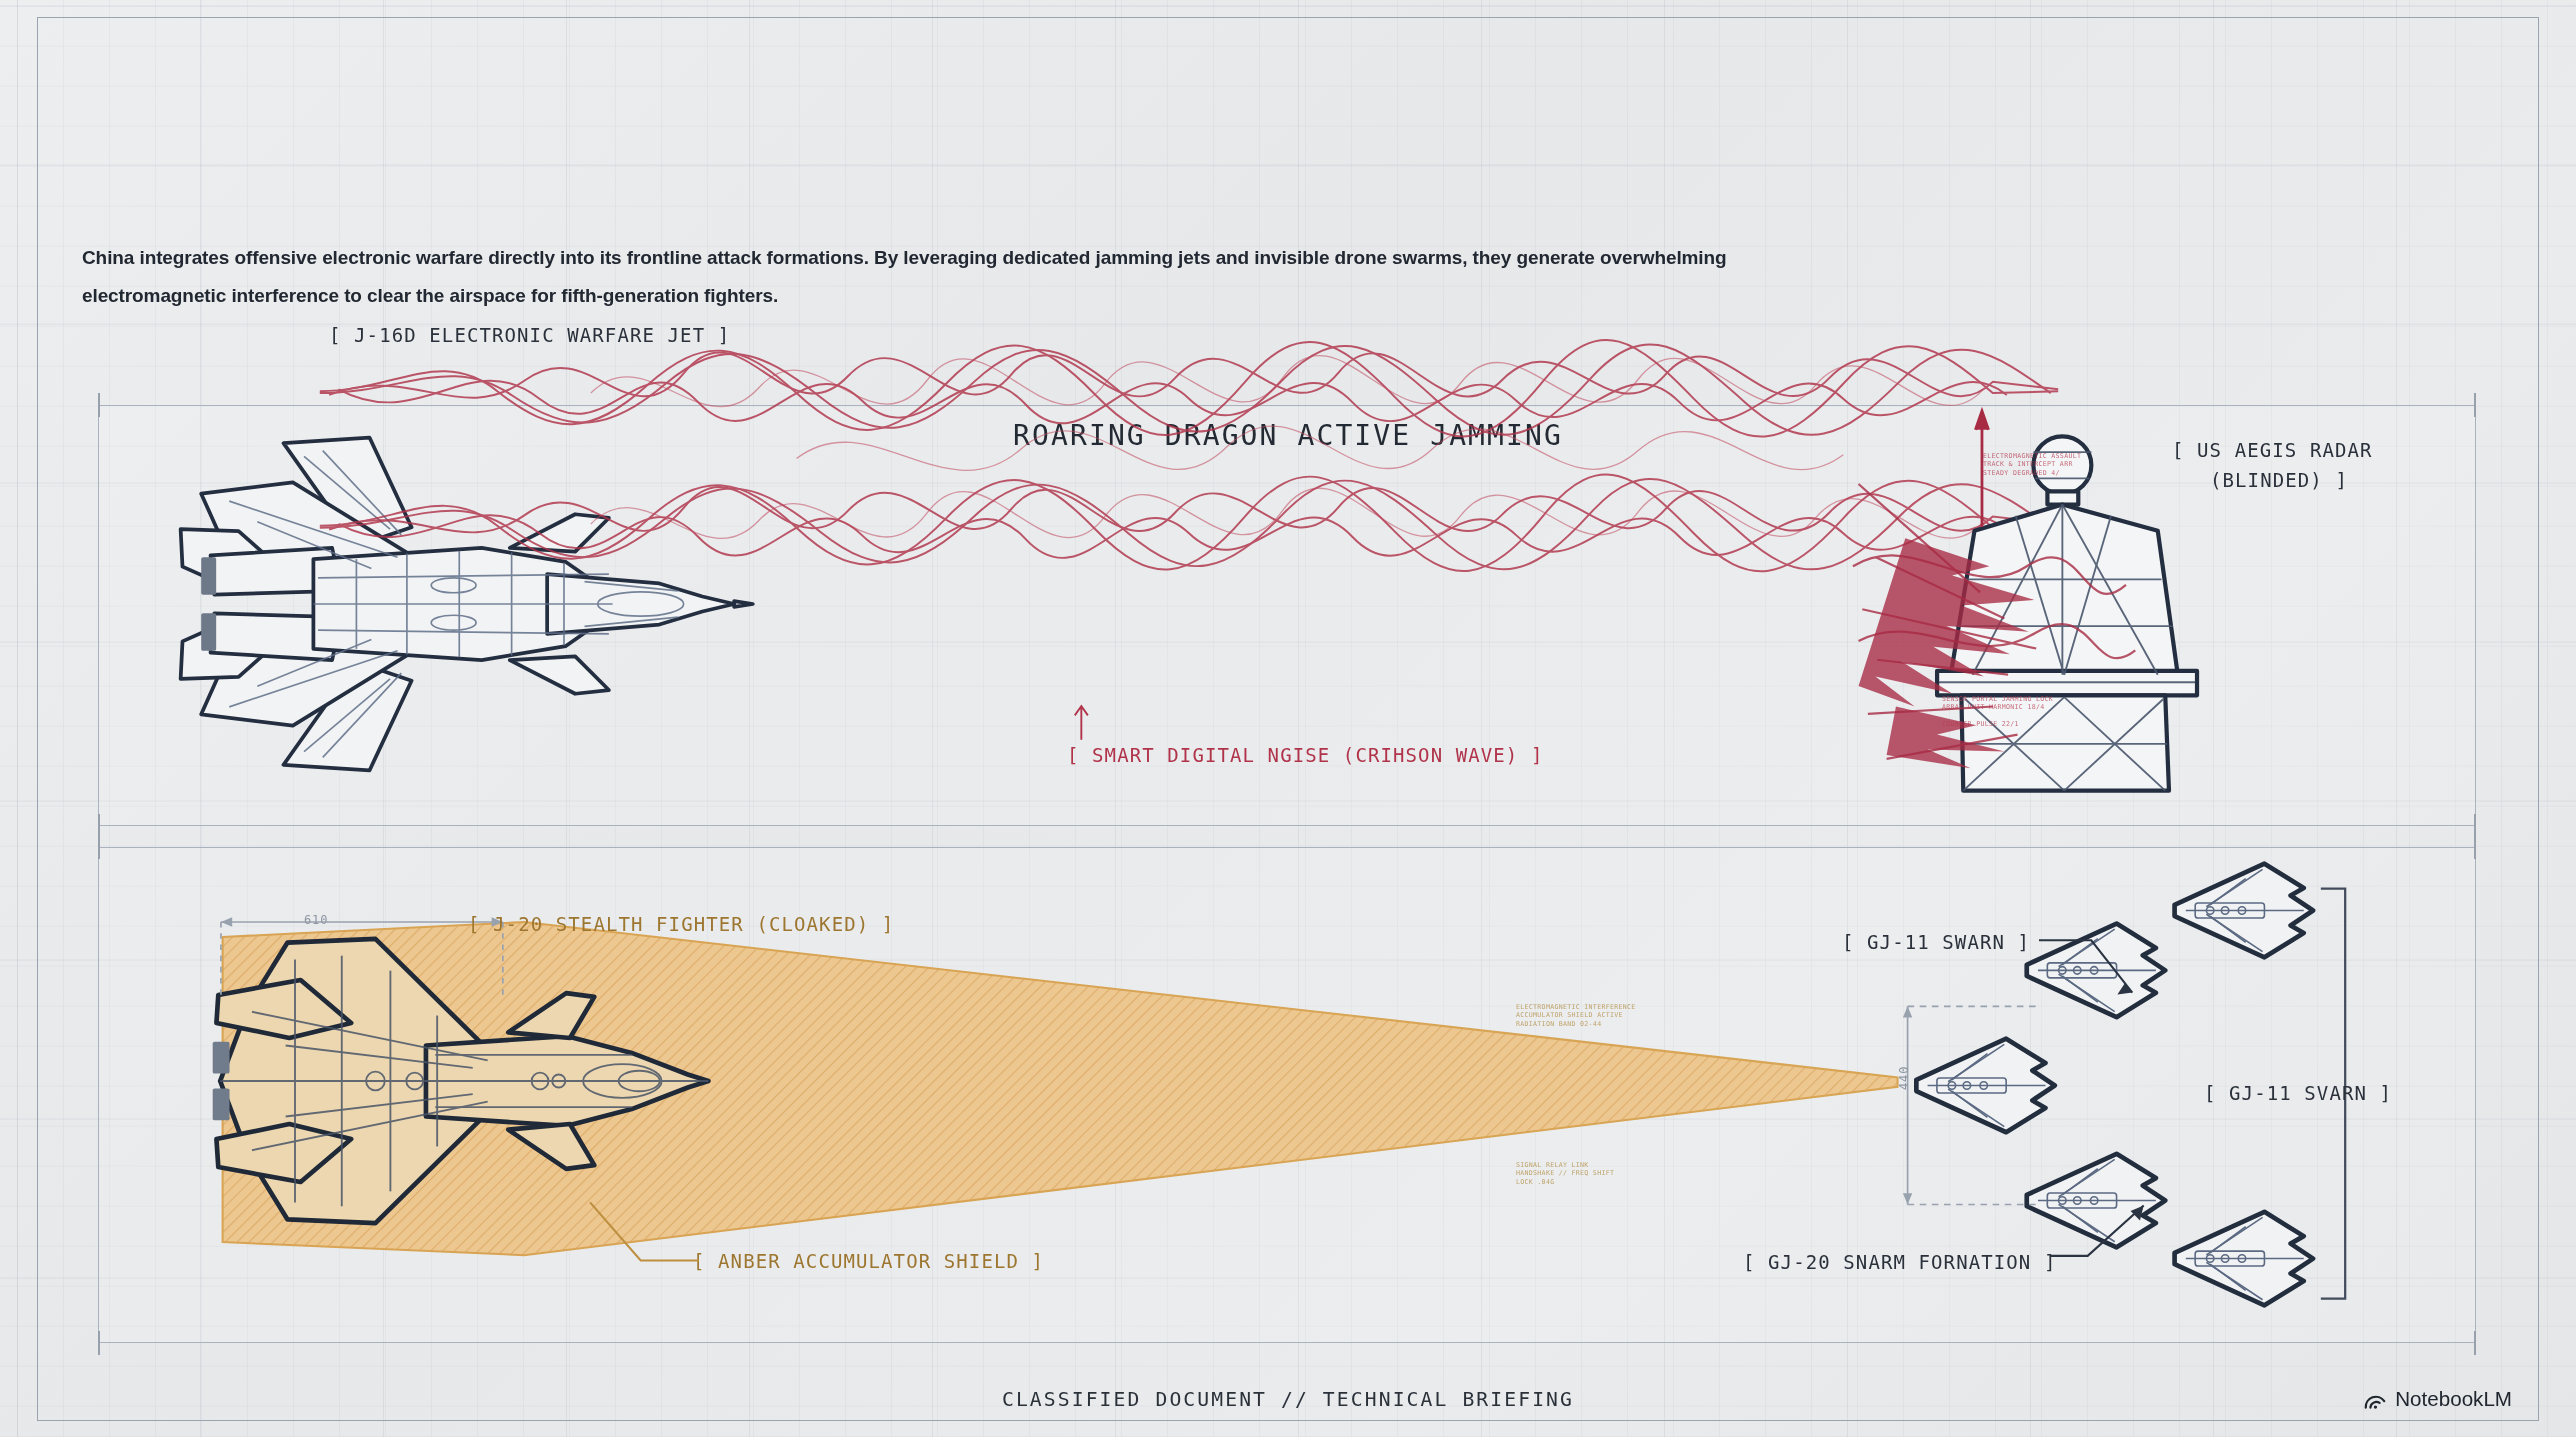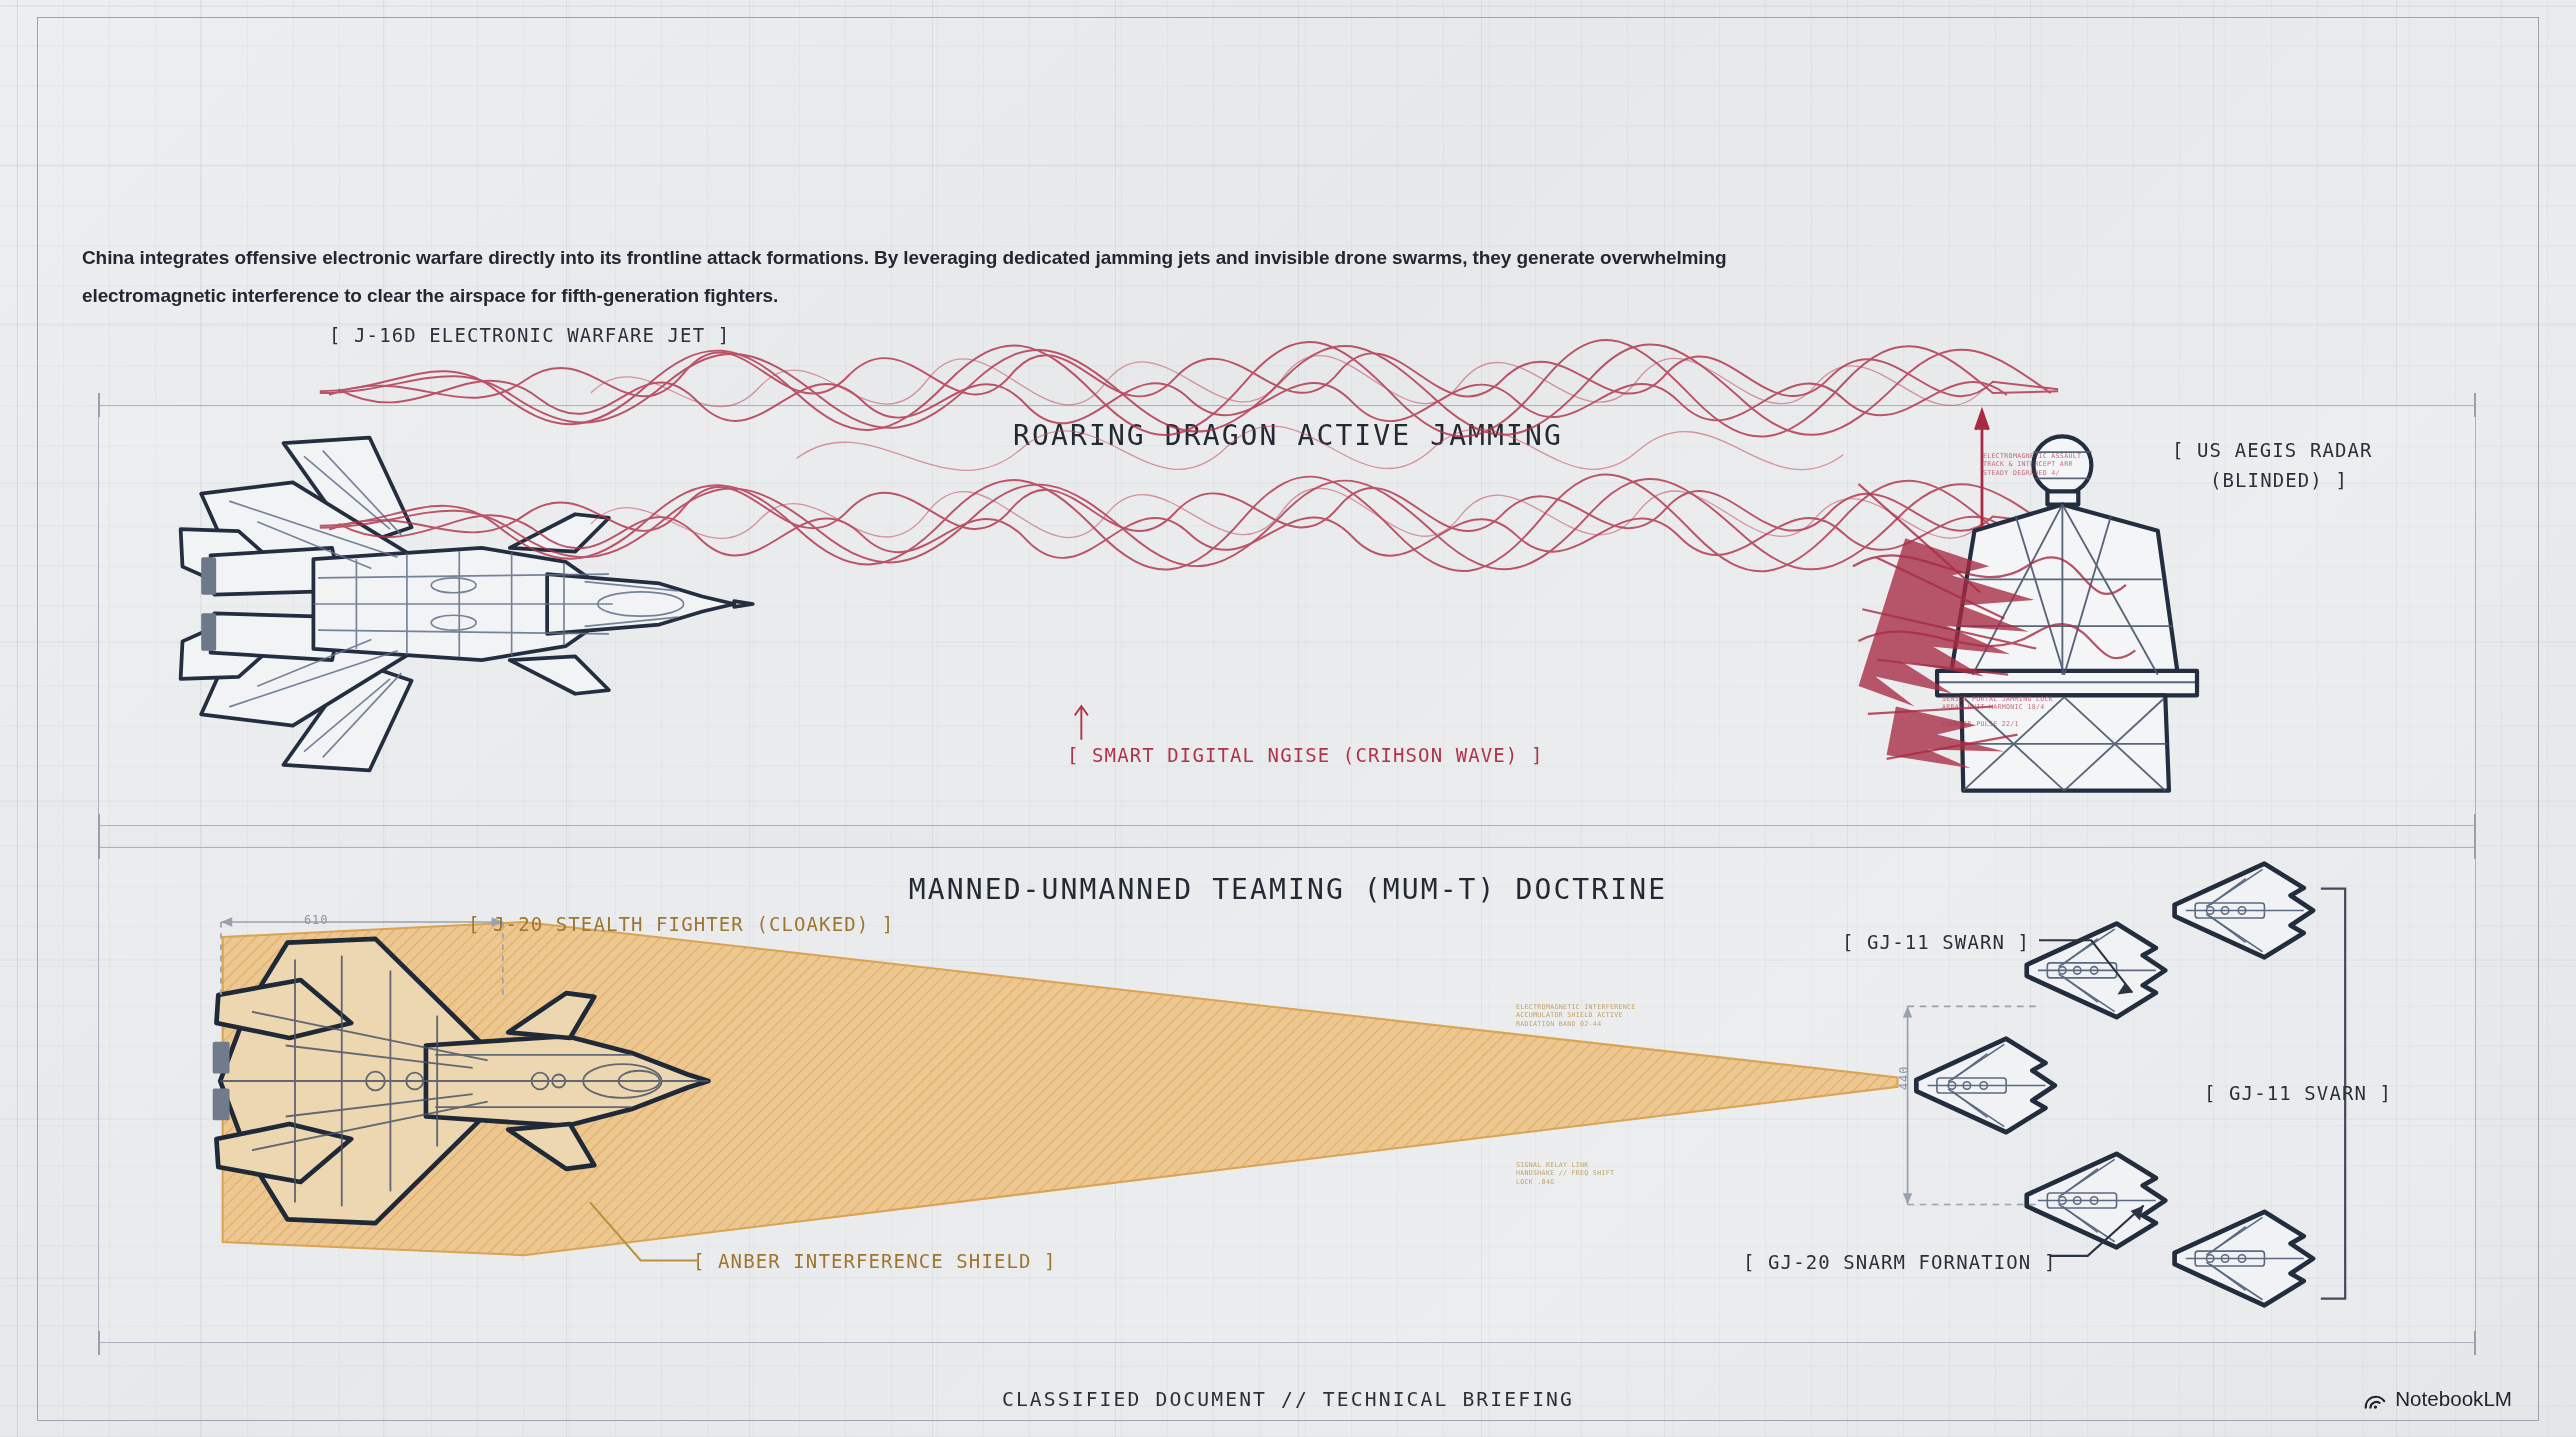--- a/index.html
+++ b/index.html
@@ -287,7 +287,6 @@
     <div class="panel-tick" style="right:-0.9px; bottom:-13px;"></div>
   </div>
 
-  <div class="panel-title" style="left:0; top:873px;">MANNED-UNMANNED TEAMING (MUM-T) DOCTRINE</div>
 
   <svg class="art" style="left:215px; top:894px;" width="1722" height="393" viewBox="0 0 1840 420">
     <defs>

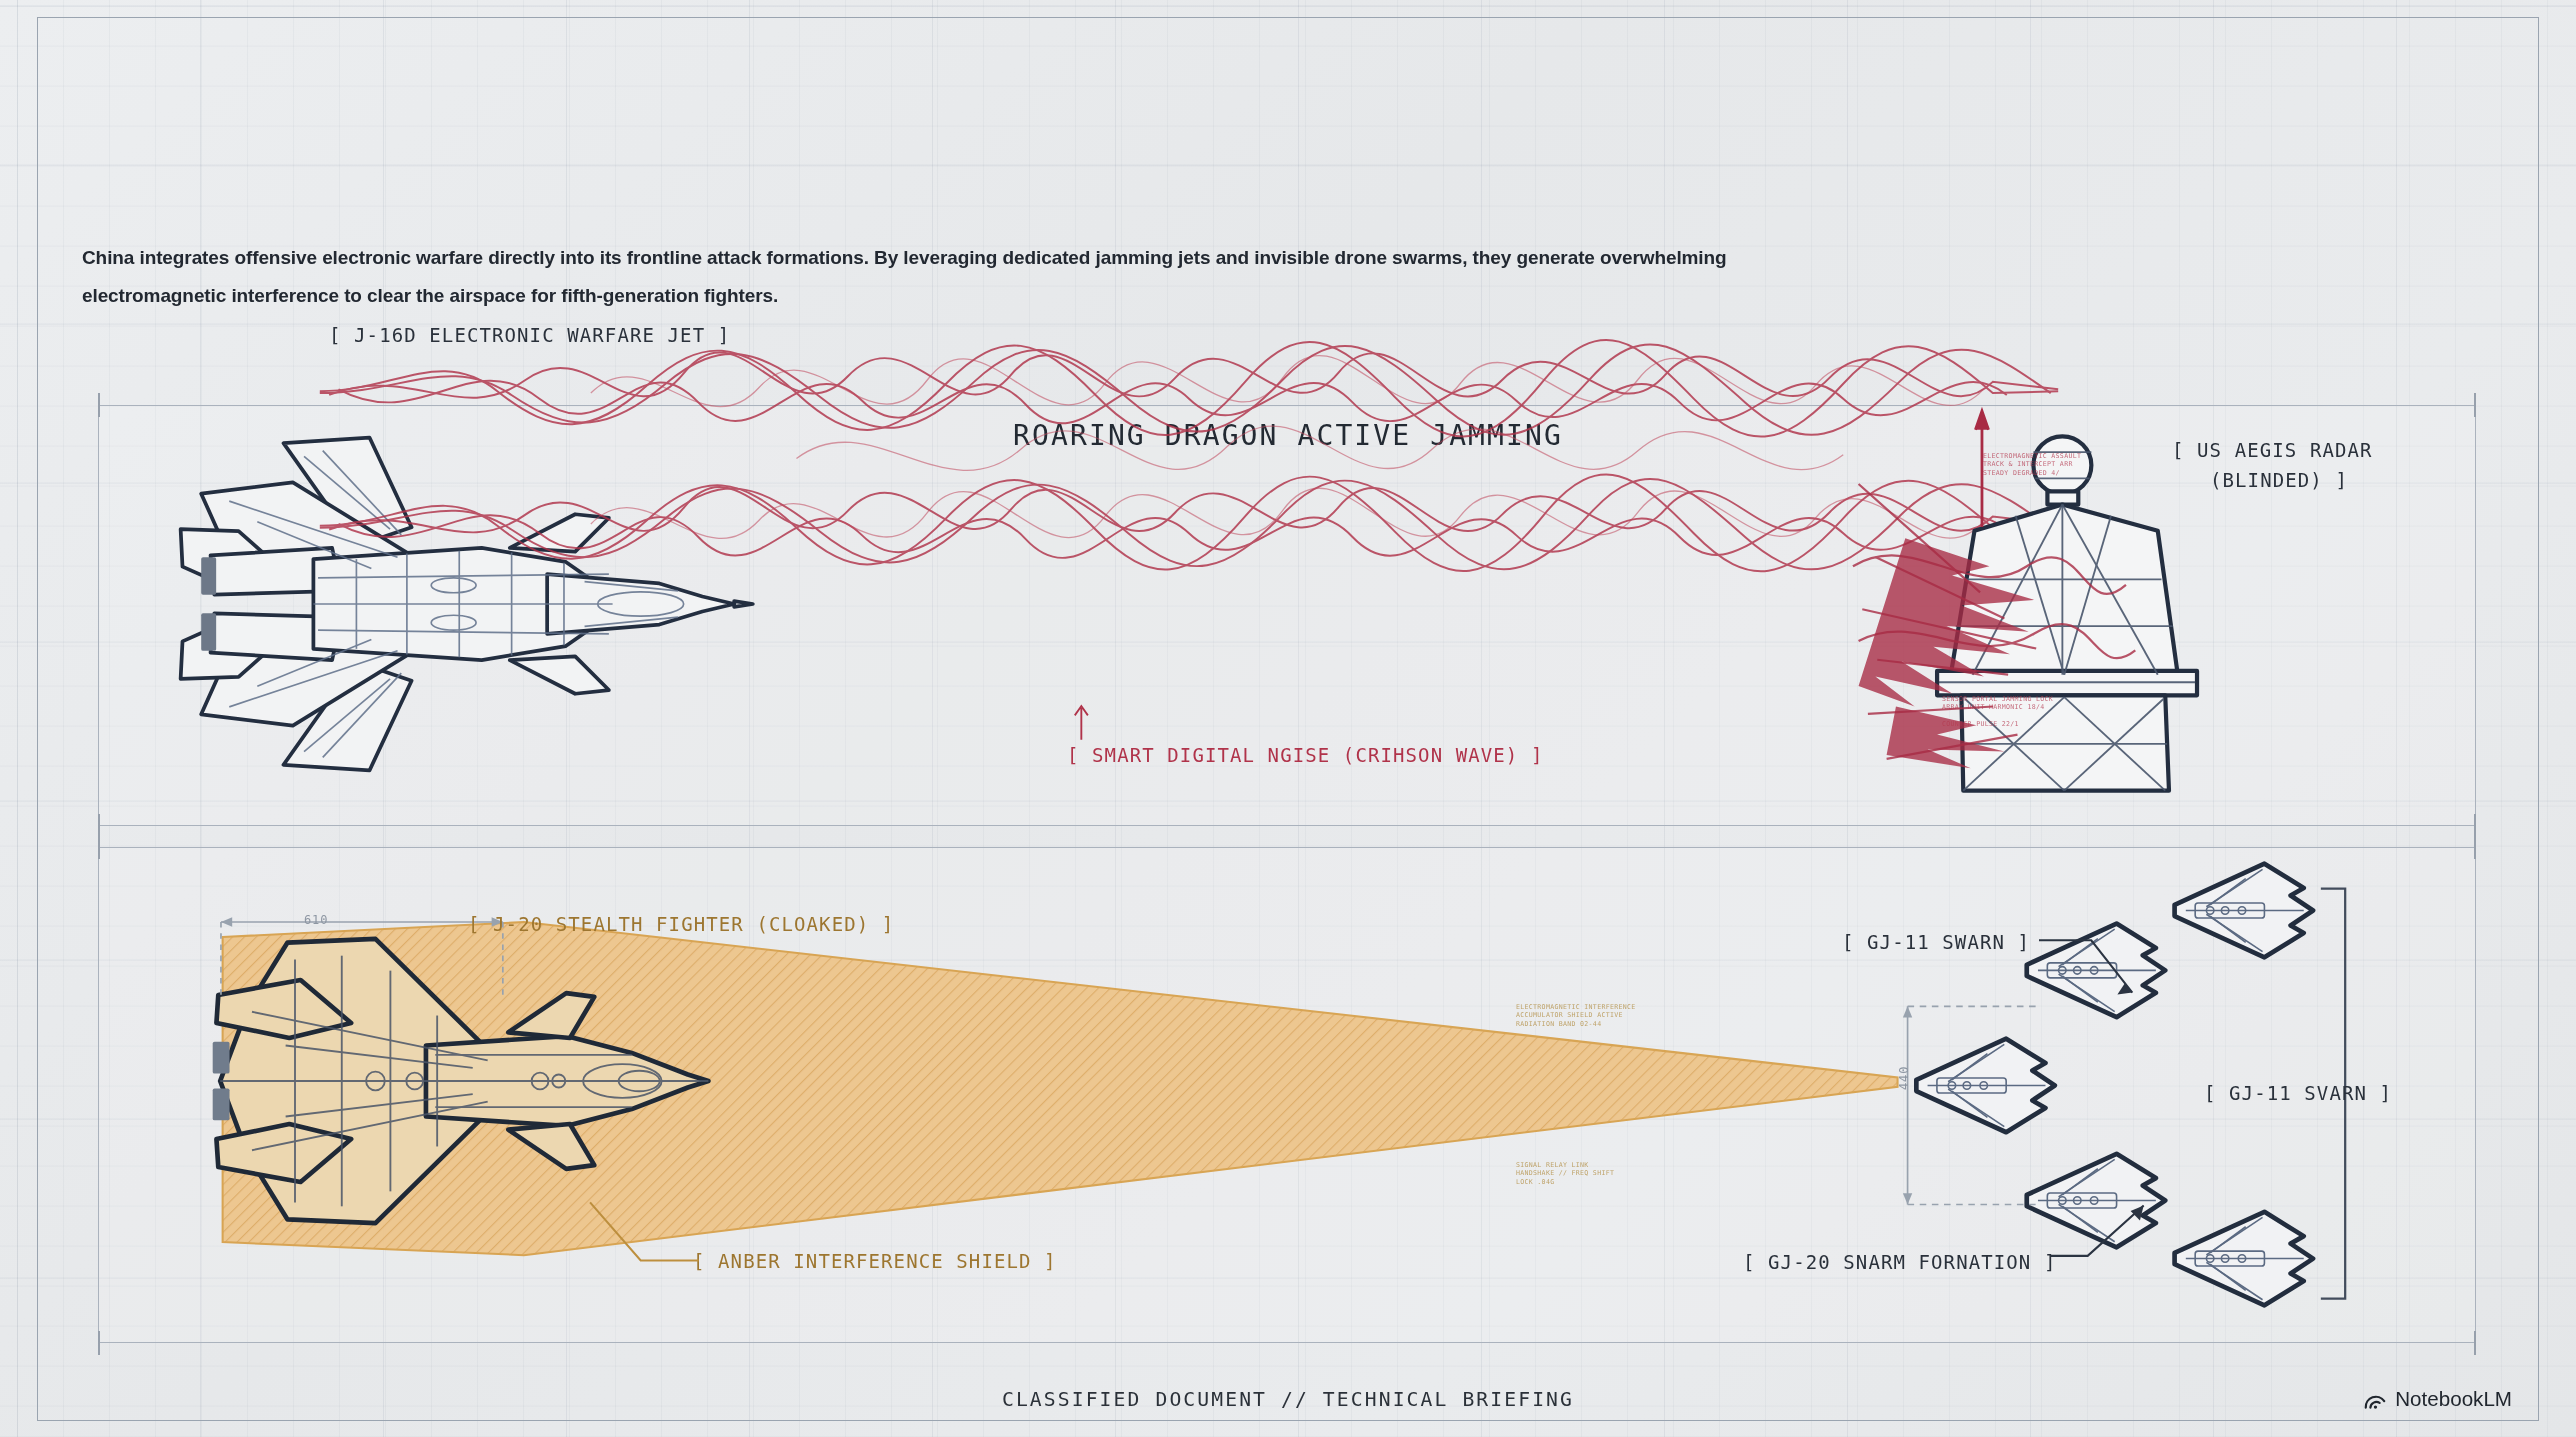--- a/index.html
+++ b/index.html
@@ -350,7 +350,7 @@
   <div class="dimtext" style="left:304px; top:913px;">610</div>
 
   <div class="tag amber" style="left:468px; top:911px;">[ J-20 STEALTH FIGHTER (CLOAKED) ]</div>
-  <div class="tag amber" style="left:693px; top:1248px;">[ ANBER INTERFERENCE SHIELD ]</div>
+  <div class="tag amber" style="left:693px; top:1248px;">[ ANBER ACCUMULATOR SHIELD ]</div>
   <svg class="art" style="left:590px; top:1193px;" width="122" height="75" viewBox="0 0 130 80">
     <path d="M116 72 L54 72 L0 10" fill="none" stroke="#bd8f3e" stroke-width="2.2"></path>
   </svg>

